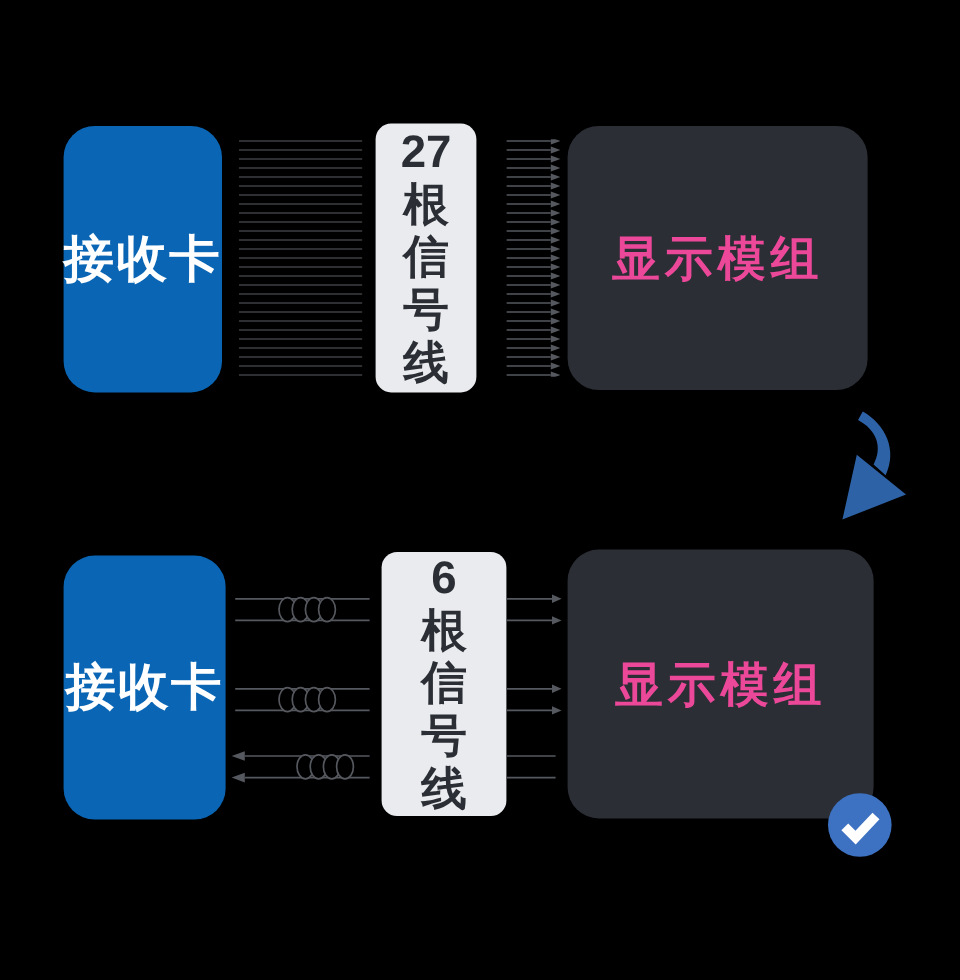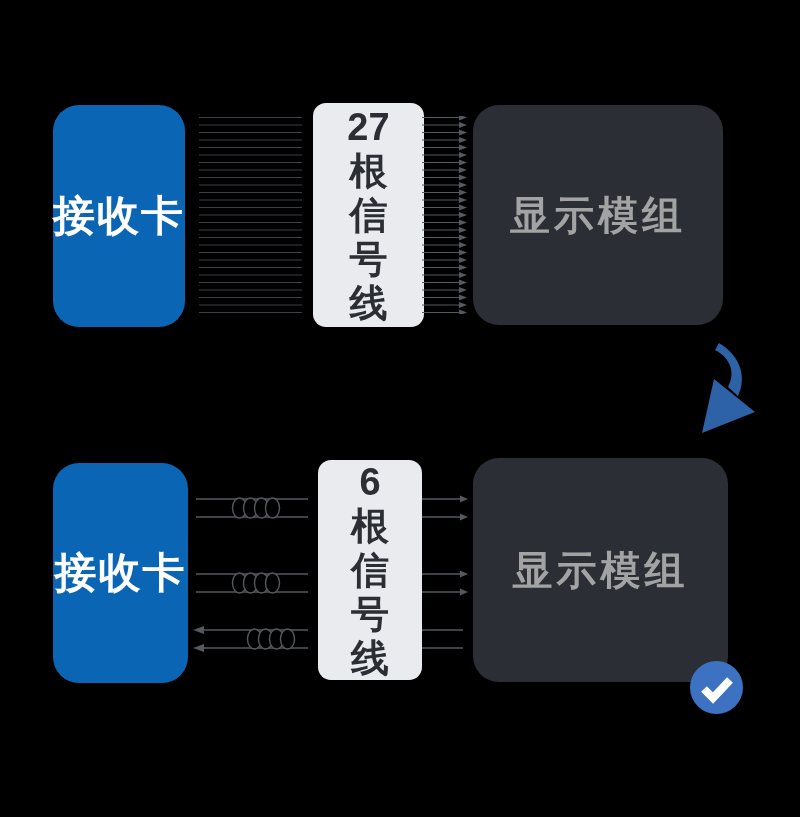--- a/index.html
+++ b/index.html
@@ -17,7 +17,7 @@
 
   
   .recv-top{left:53px;top:105px;width:132px;height:222px;}
-  .wbox-top{left:313px;top:103px;width:111px;height:224px;}
+  .wbox-top{left:313px;top:103px;width:84px;height:224px;}
   .mod-top{left:473px;top:105px;width:250px;height:220px;}
   .svg-top-wires{position:absolute;left:199px;top:116px;}
   .svg-top-arrows{position:absolute;left:422px;top:116px;}

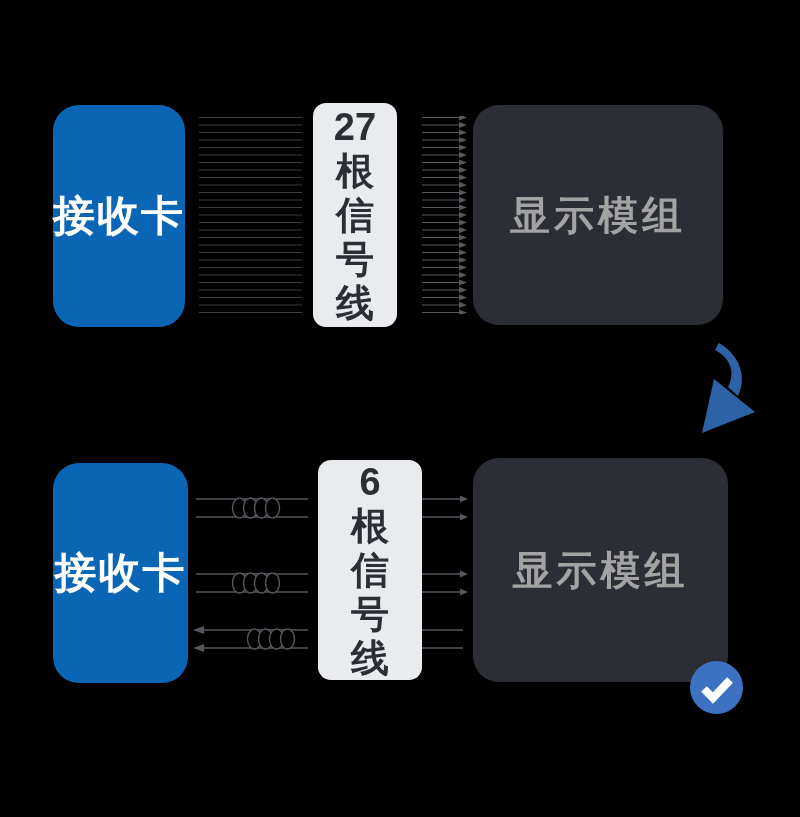--- a/index.html
+++ b/index.html
@@ -10,7 +10,7 @@
   .card{position:absolute;display:flex;align-items:center;justify-content:center;box-sizing:border-box;}
   .card.blue{background:#0a66b4;border-radius:26px;color:#fff;align-items:center;}
   .card.blue span{font-size:42px;font-weight:bold;letter-spacing:2px;}
-  .card.dark{background:#2b2e35;border-radius:26px;color:#a3a3a3;}
+  .card.dark{background:#2b2e35;border-radius:26px;color:#ec4899;}
   .card.dark span{font-size:40px;font-weight:bold;letter-spacing:4px;}
   .card.white{background:#e9ebee;border-radius:13px;color:#2b2e34;flex-direction:column;}
   .card.white .vchar{font-size:38px;font-weight:bold;line-height:44px;text-align:center;}

